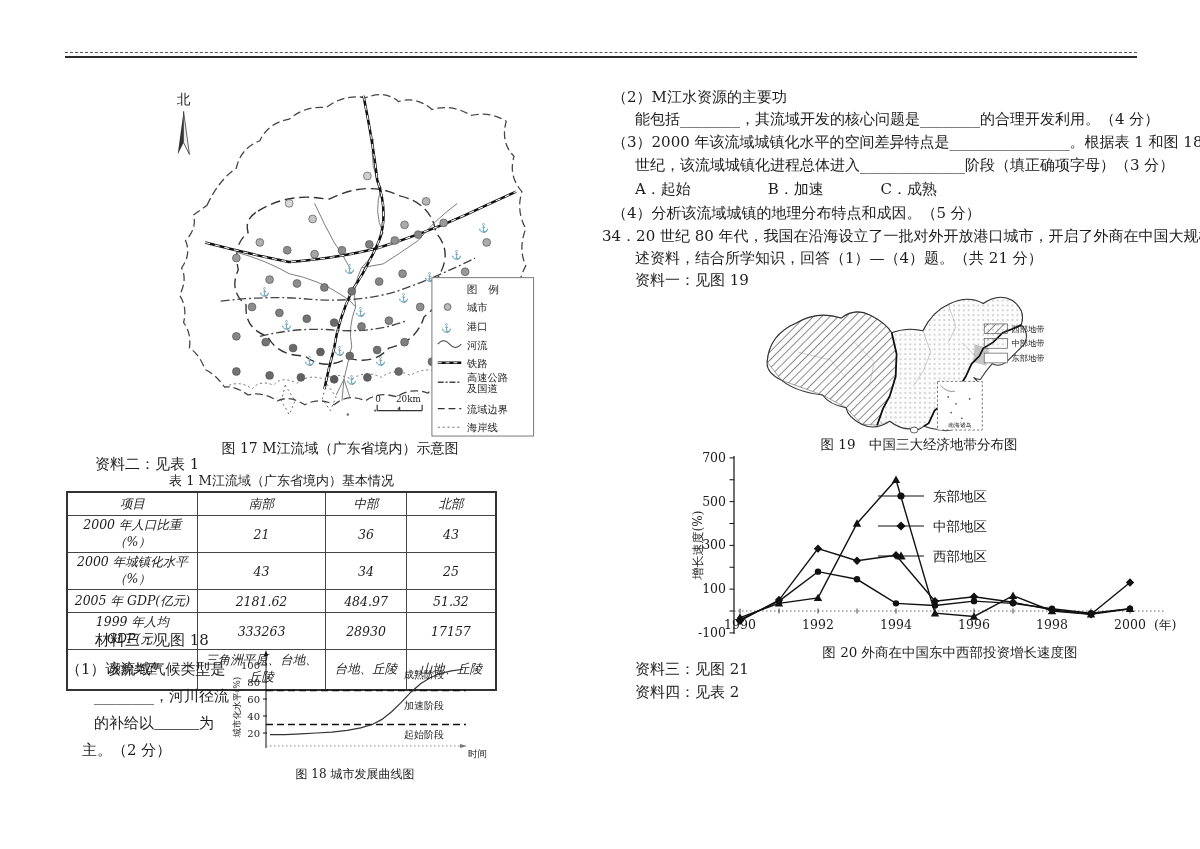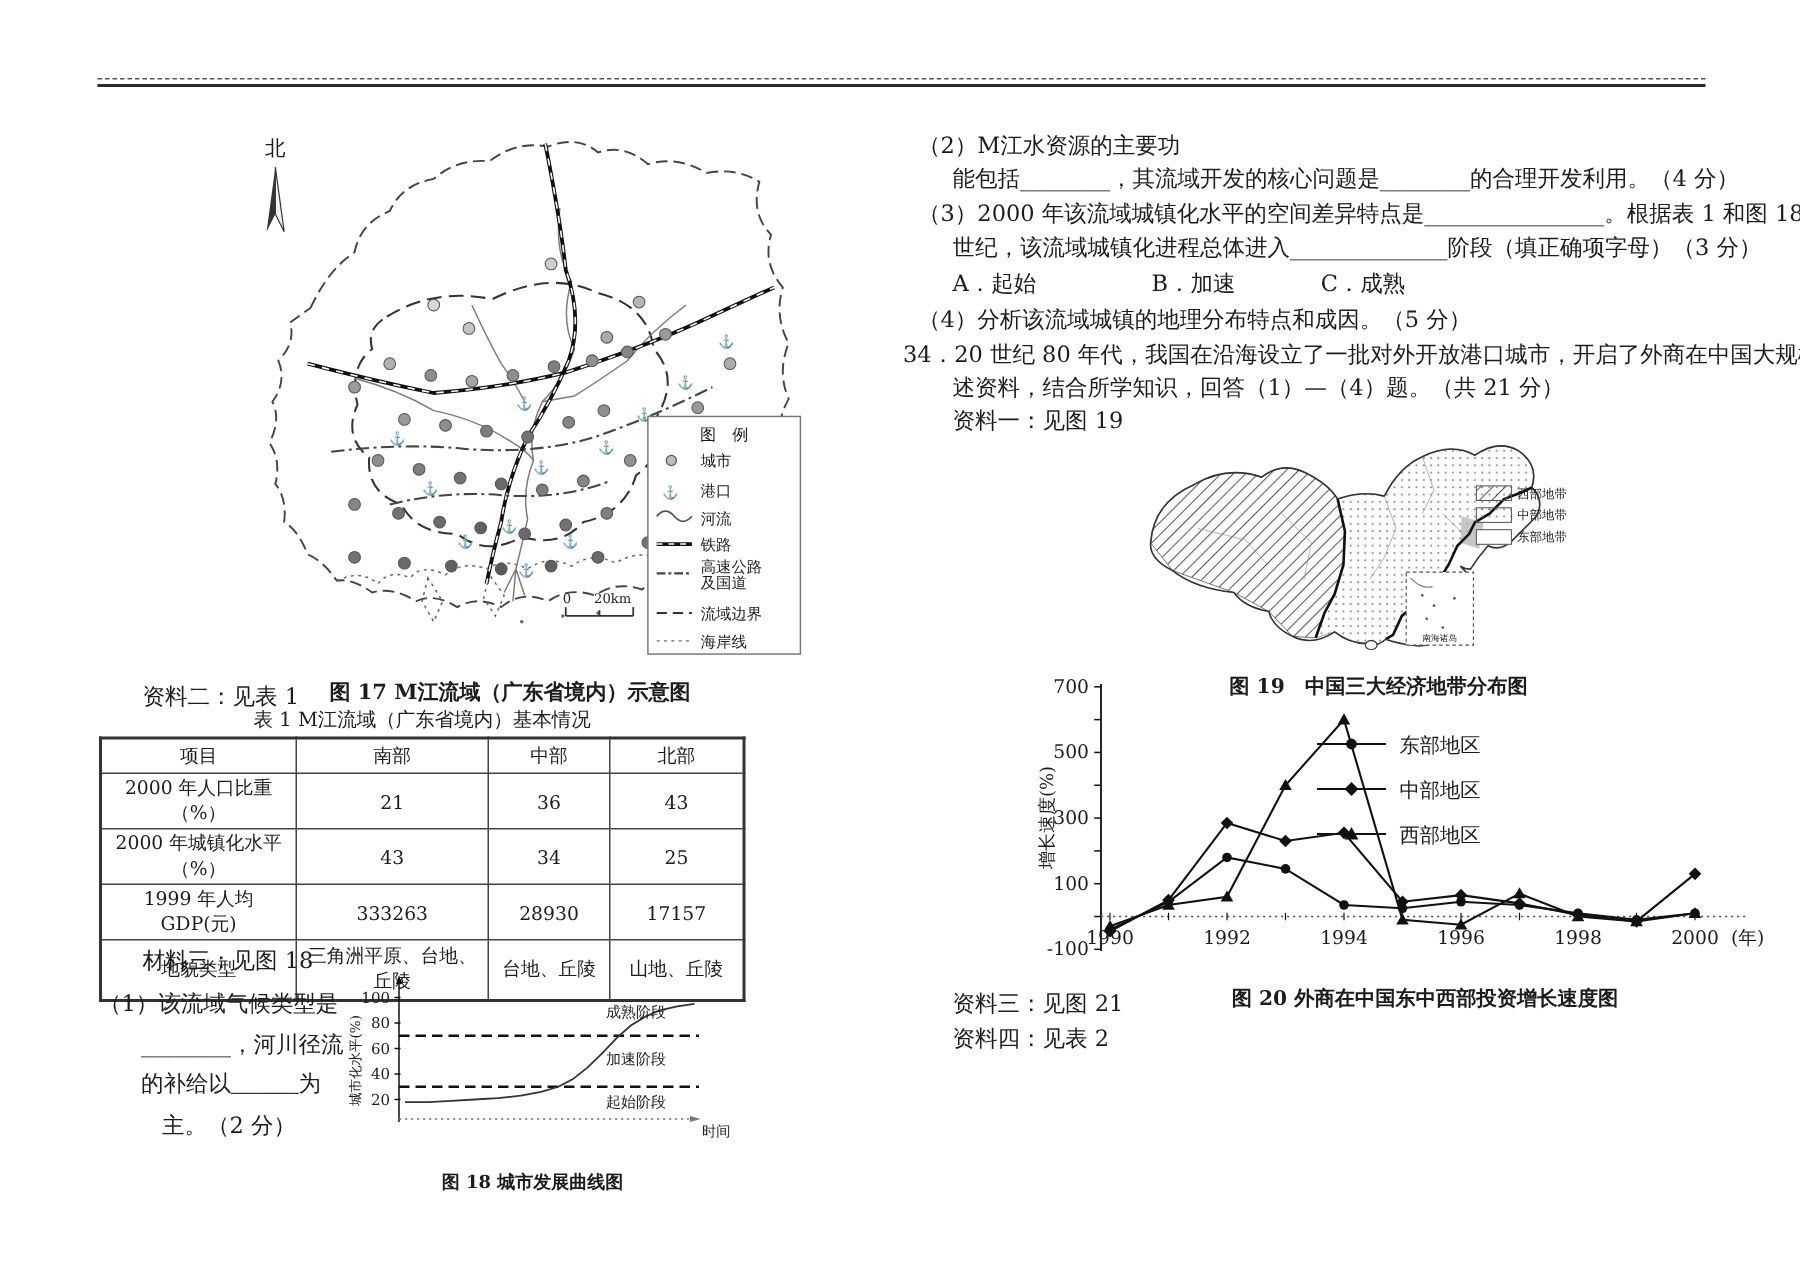--- a/index.html
+++ b/index.html
@@ -6,7 +6,7 @@
   #page{position:relative;width:1200px;height:849px;background:#ffffff;overflow:hidden;
         font-family:"DejaVu Serif","Liberation Serif",serif;color:#1c1c1c;}
   .t{position:absolute;white-space:nowrap;font-size:15px;line-height:1.3;}
-  .b{font-weight:bold;margin-top:14px;}
+  .b{font-weight:normal;}
   .ctr{text-align:center;}
   #cutline{position:absolute;left:65px;top:52px;width:1072px;height:3px;
            border-top:1px dashed #555;border-bottom:2px solid #2a2a2a;}

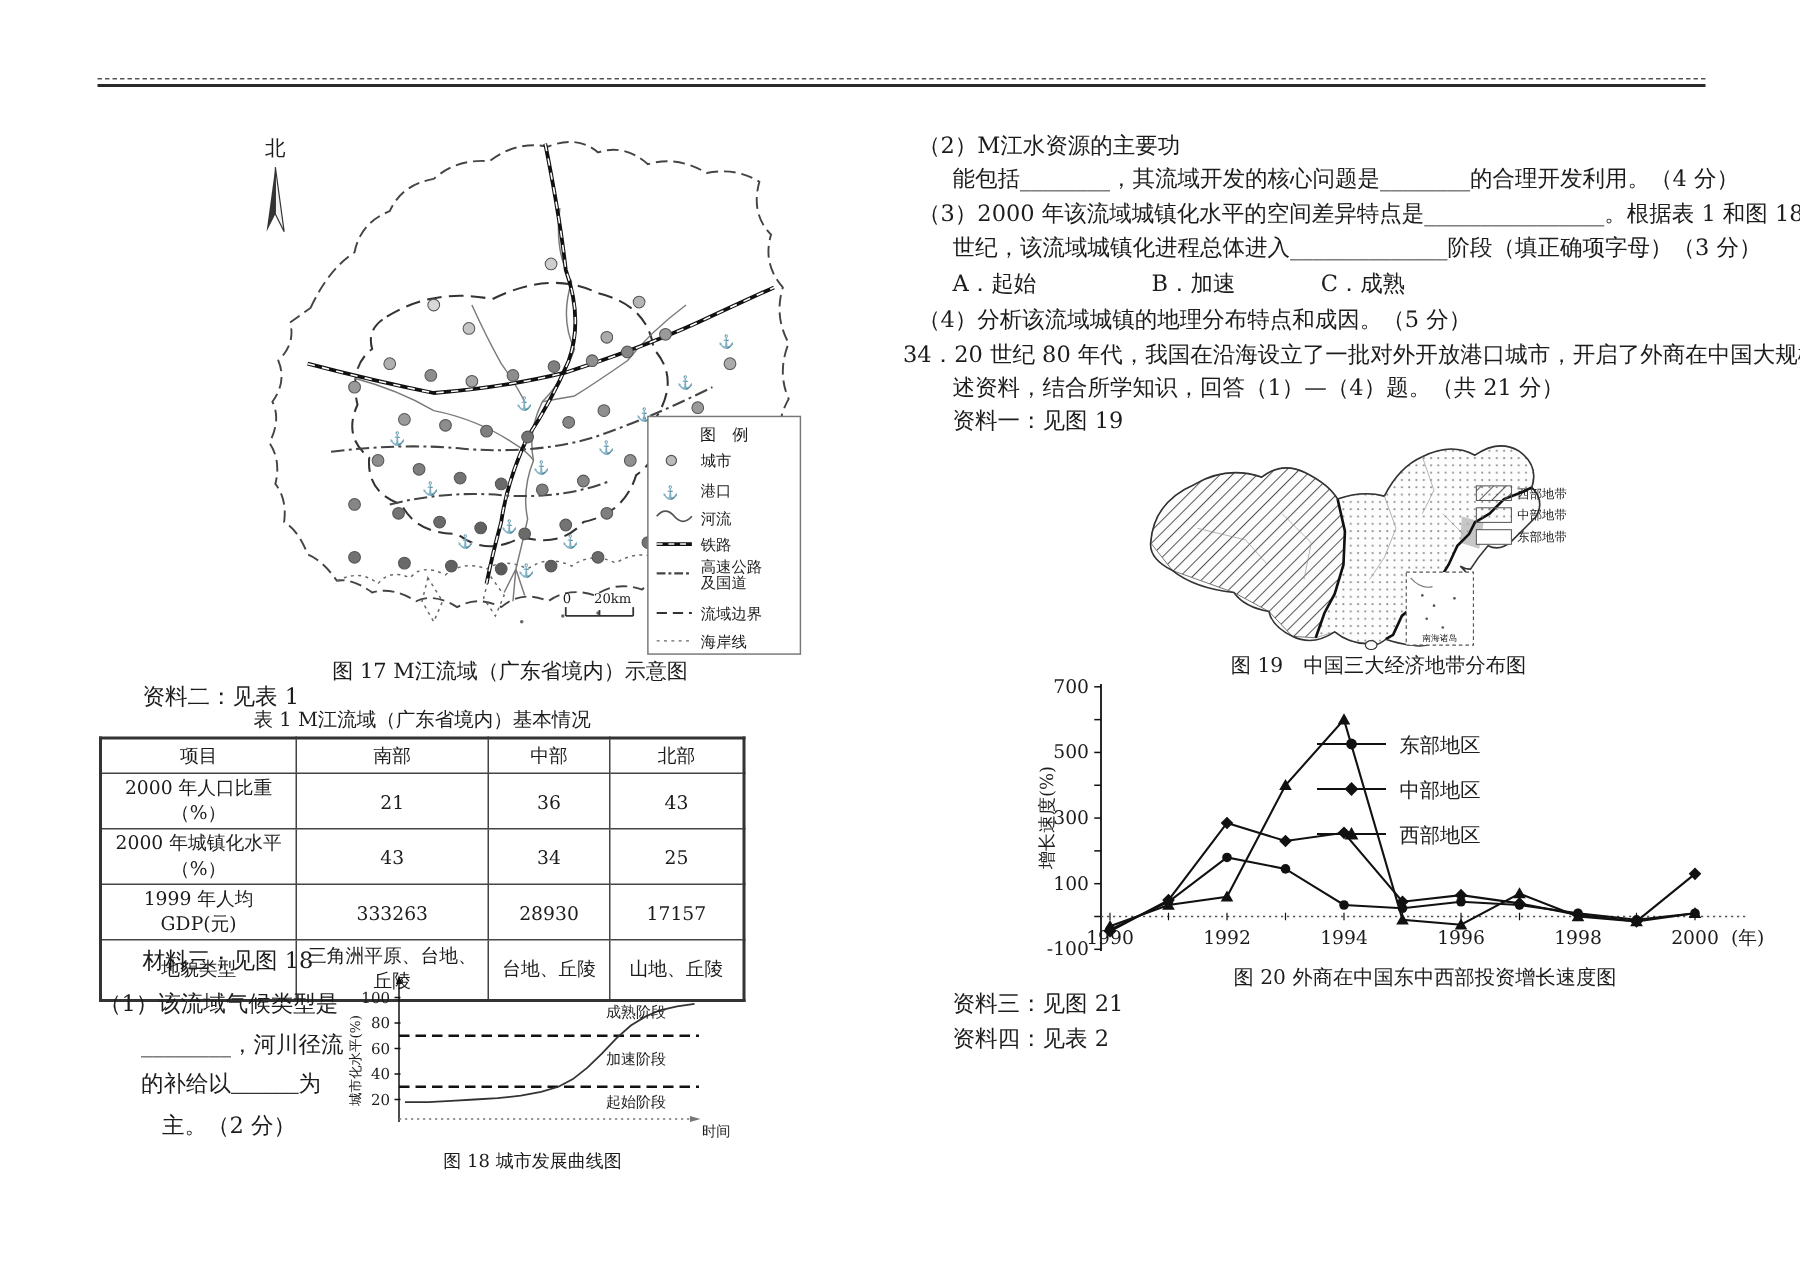--- a/index.html
+++ b/index.html
@@ -12,7 +12,7 @@
            border-top:1px dashed #555;border-bottom:2px solid #2a2a2a;}
   table.tb{position:absolute;left:66px;top:491px;width:431px;border-collapse:collapse;
            font-size:12.5px;}
-  table.tb td{border:1px solid #444;text-align:center;padding:1px 3px;height:20px;}
+  table.tb td{border:1px solid #444;text-align:center;padding:1px 3px;height:20px;font-style:italic;}
   table.tb{border:2px solid #333;}
   svg{position:absolute;overflow:visible;}
   svg text{font-family:"DejaVu Serif","Liberation Serif",serif;fill:#1c1c1c;}

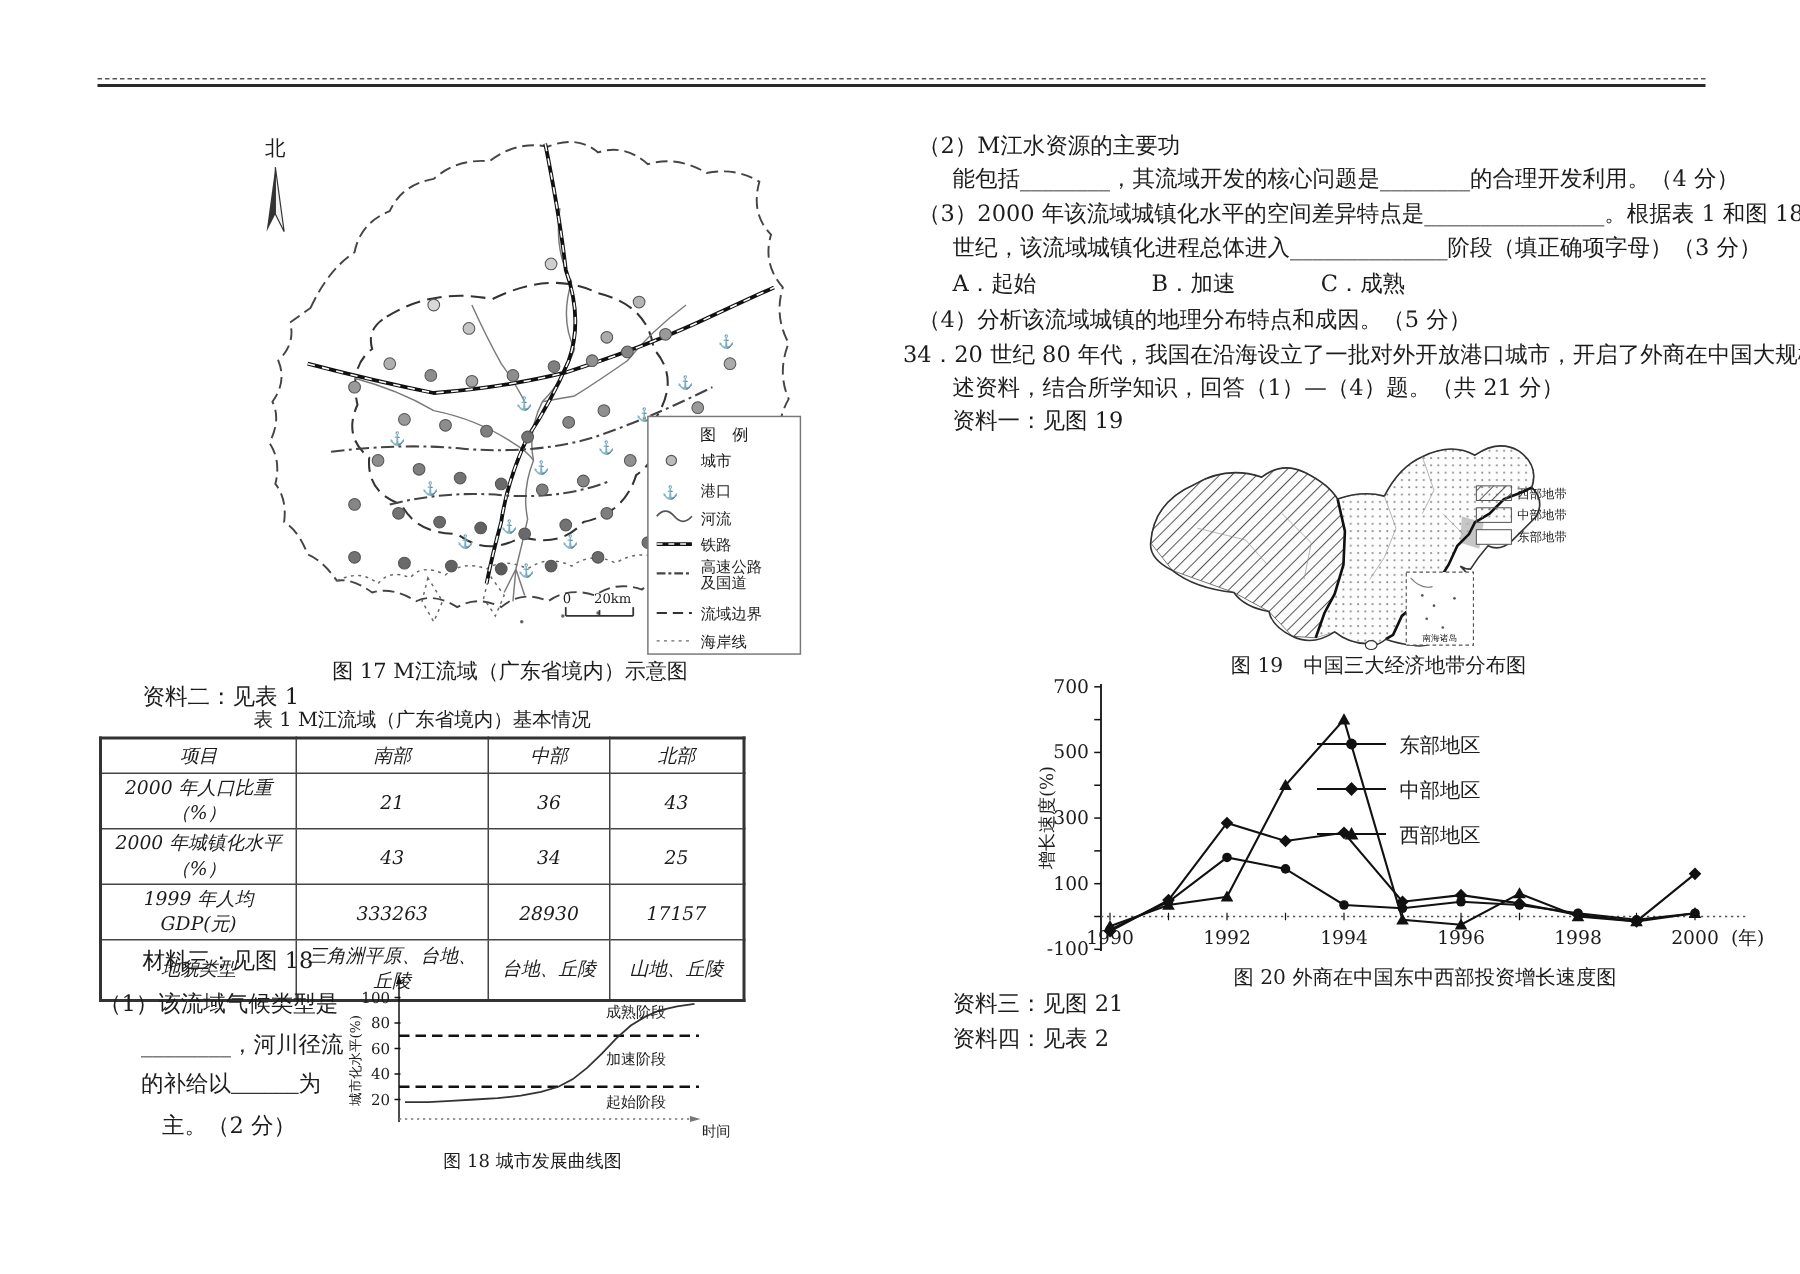--- a/index.html
+++ b/index.html
@@ -192,6 +192,12 @@
           <td>43</td>
       <td>34</td>
           <td>25</td>
+    </tr>
+    <tr>
+      <td>2005 年 GDP(亿元)</td>
+          <td>2181.62</td>
+      <td>484.97</td>
+          <td>51.32</td>
     </tr>
     <tr>
       <td>1999 年人均 GDP(元)</td>

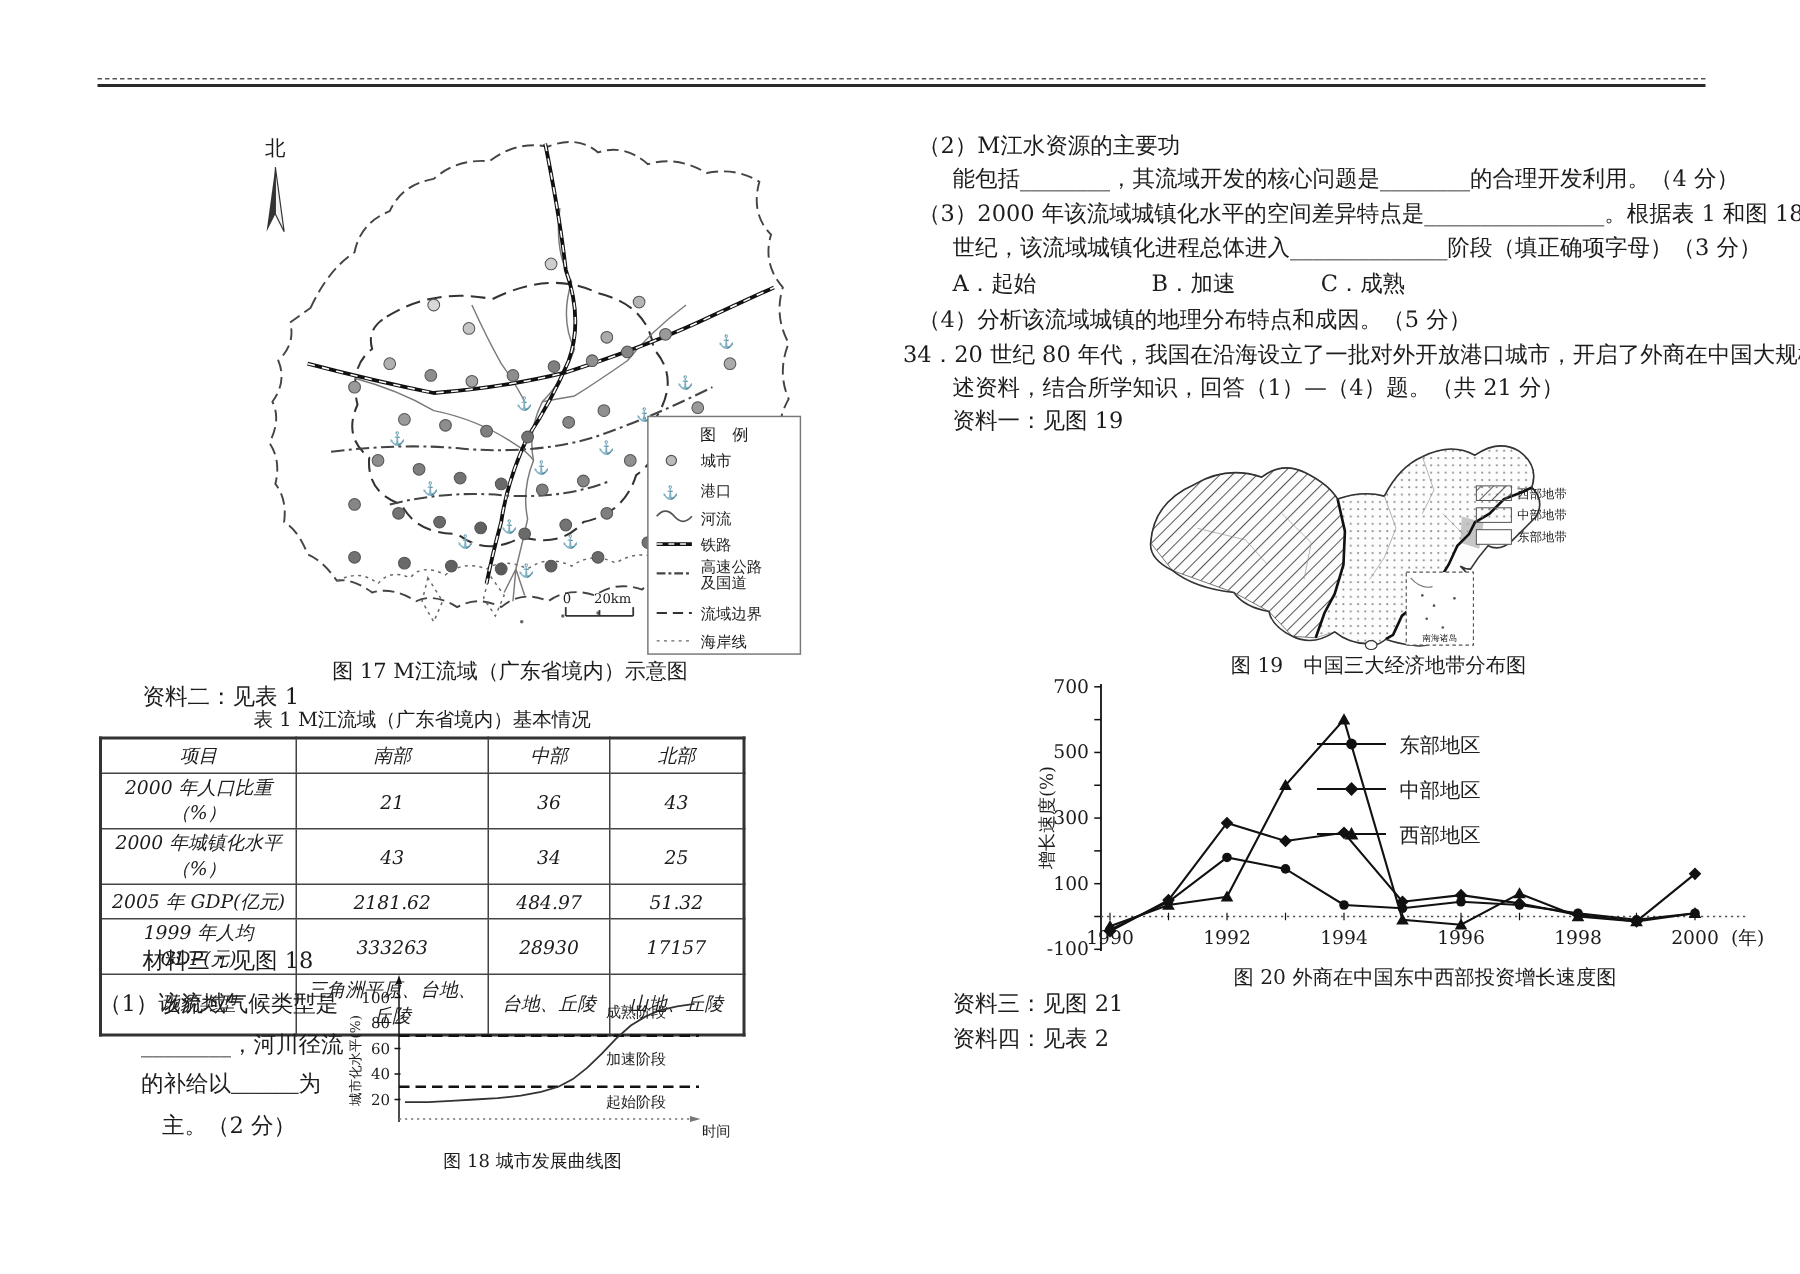--- a/index.html
+++ b/index.html
@@ -219,7 +219,7 @@
   <div class="t" style="left:66px;top:660px;">（1）该流域气候类型是</div>
   <div class="t" style="left:94px;top:687px;">________，河川径流</div>
   <div class="t" style="left:94px;top:714px;font-family:Liberation Serif, serif;">的补给以______为</div>
-  <div class="t" style="left:108px;top:741px;">主。（2 分）</div>
+  <div class="t" style="left:82px;top:741px;">主。（2 分）</div>
 
   <svg id="fig18-svg" viewBox="0 0 252 122" style="left:228px;top:645px;width:252px;height:122px;">
     <line x1="38" y1="8" x2="38" y2="103" stroke="#111" stroke-width="1"></line>

